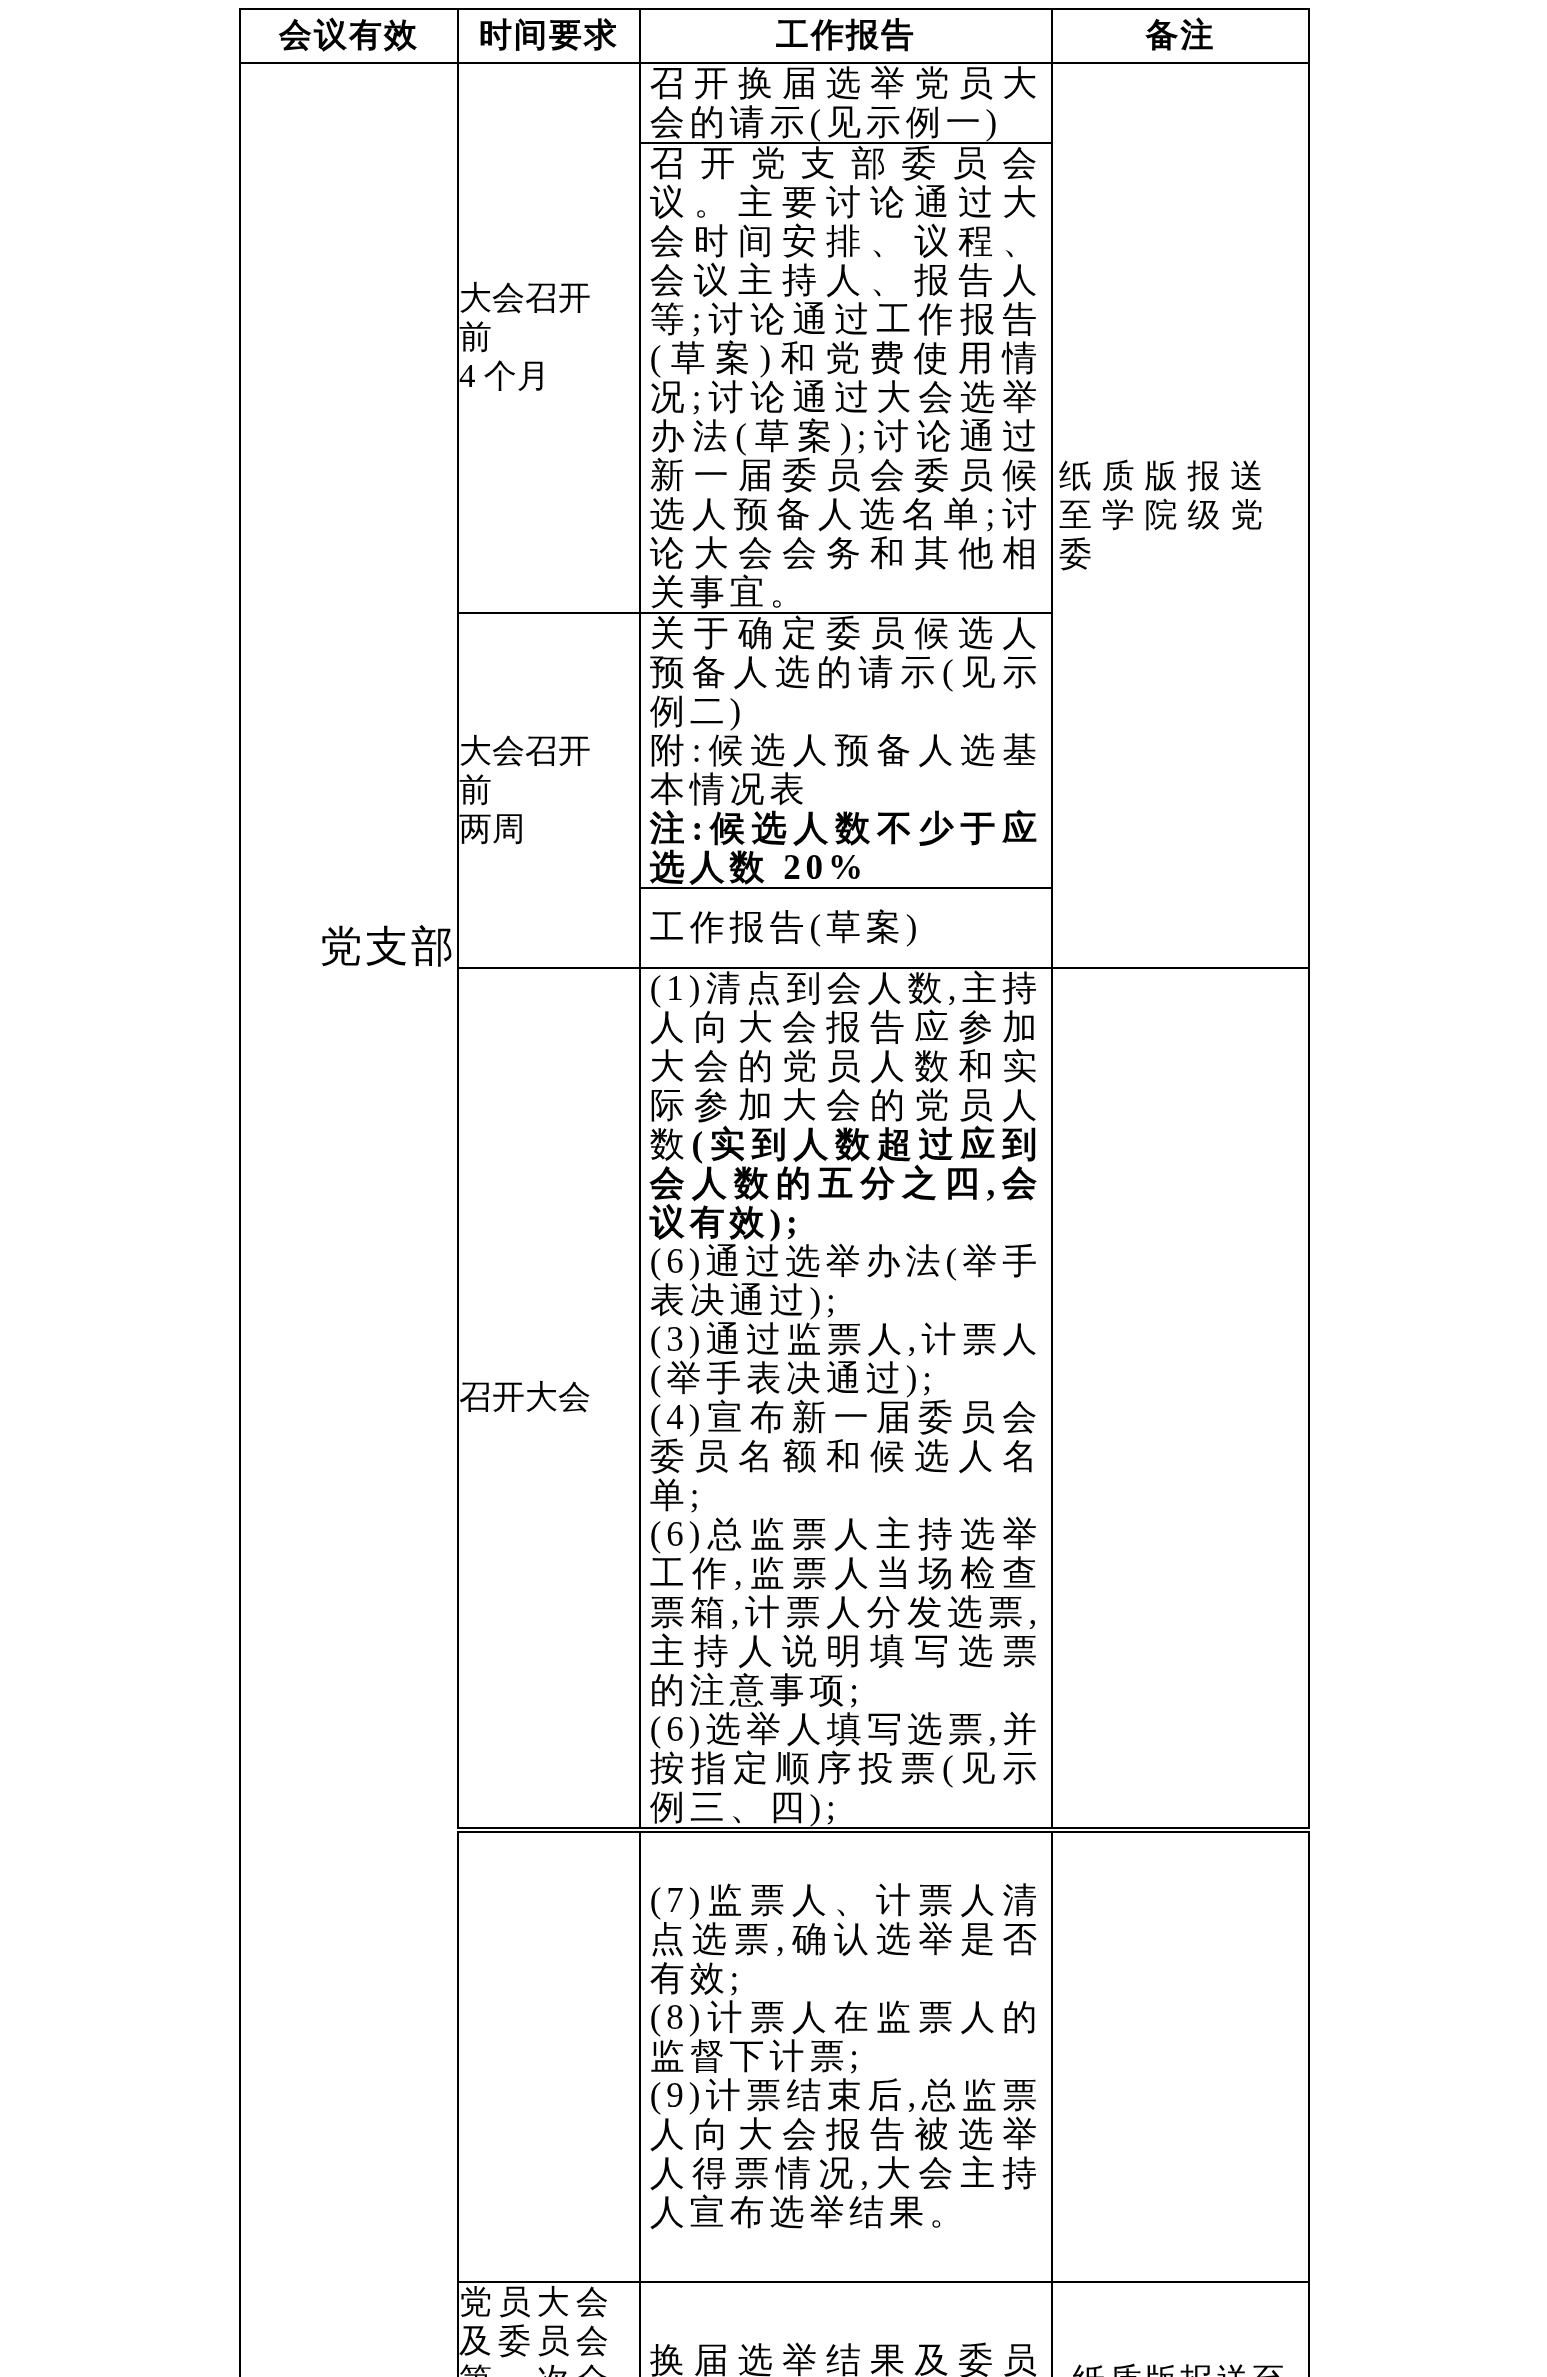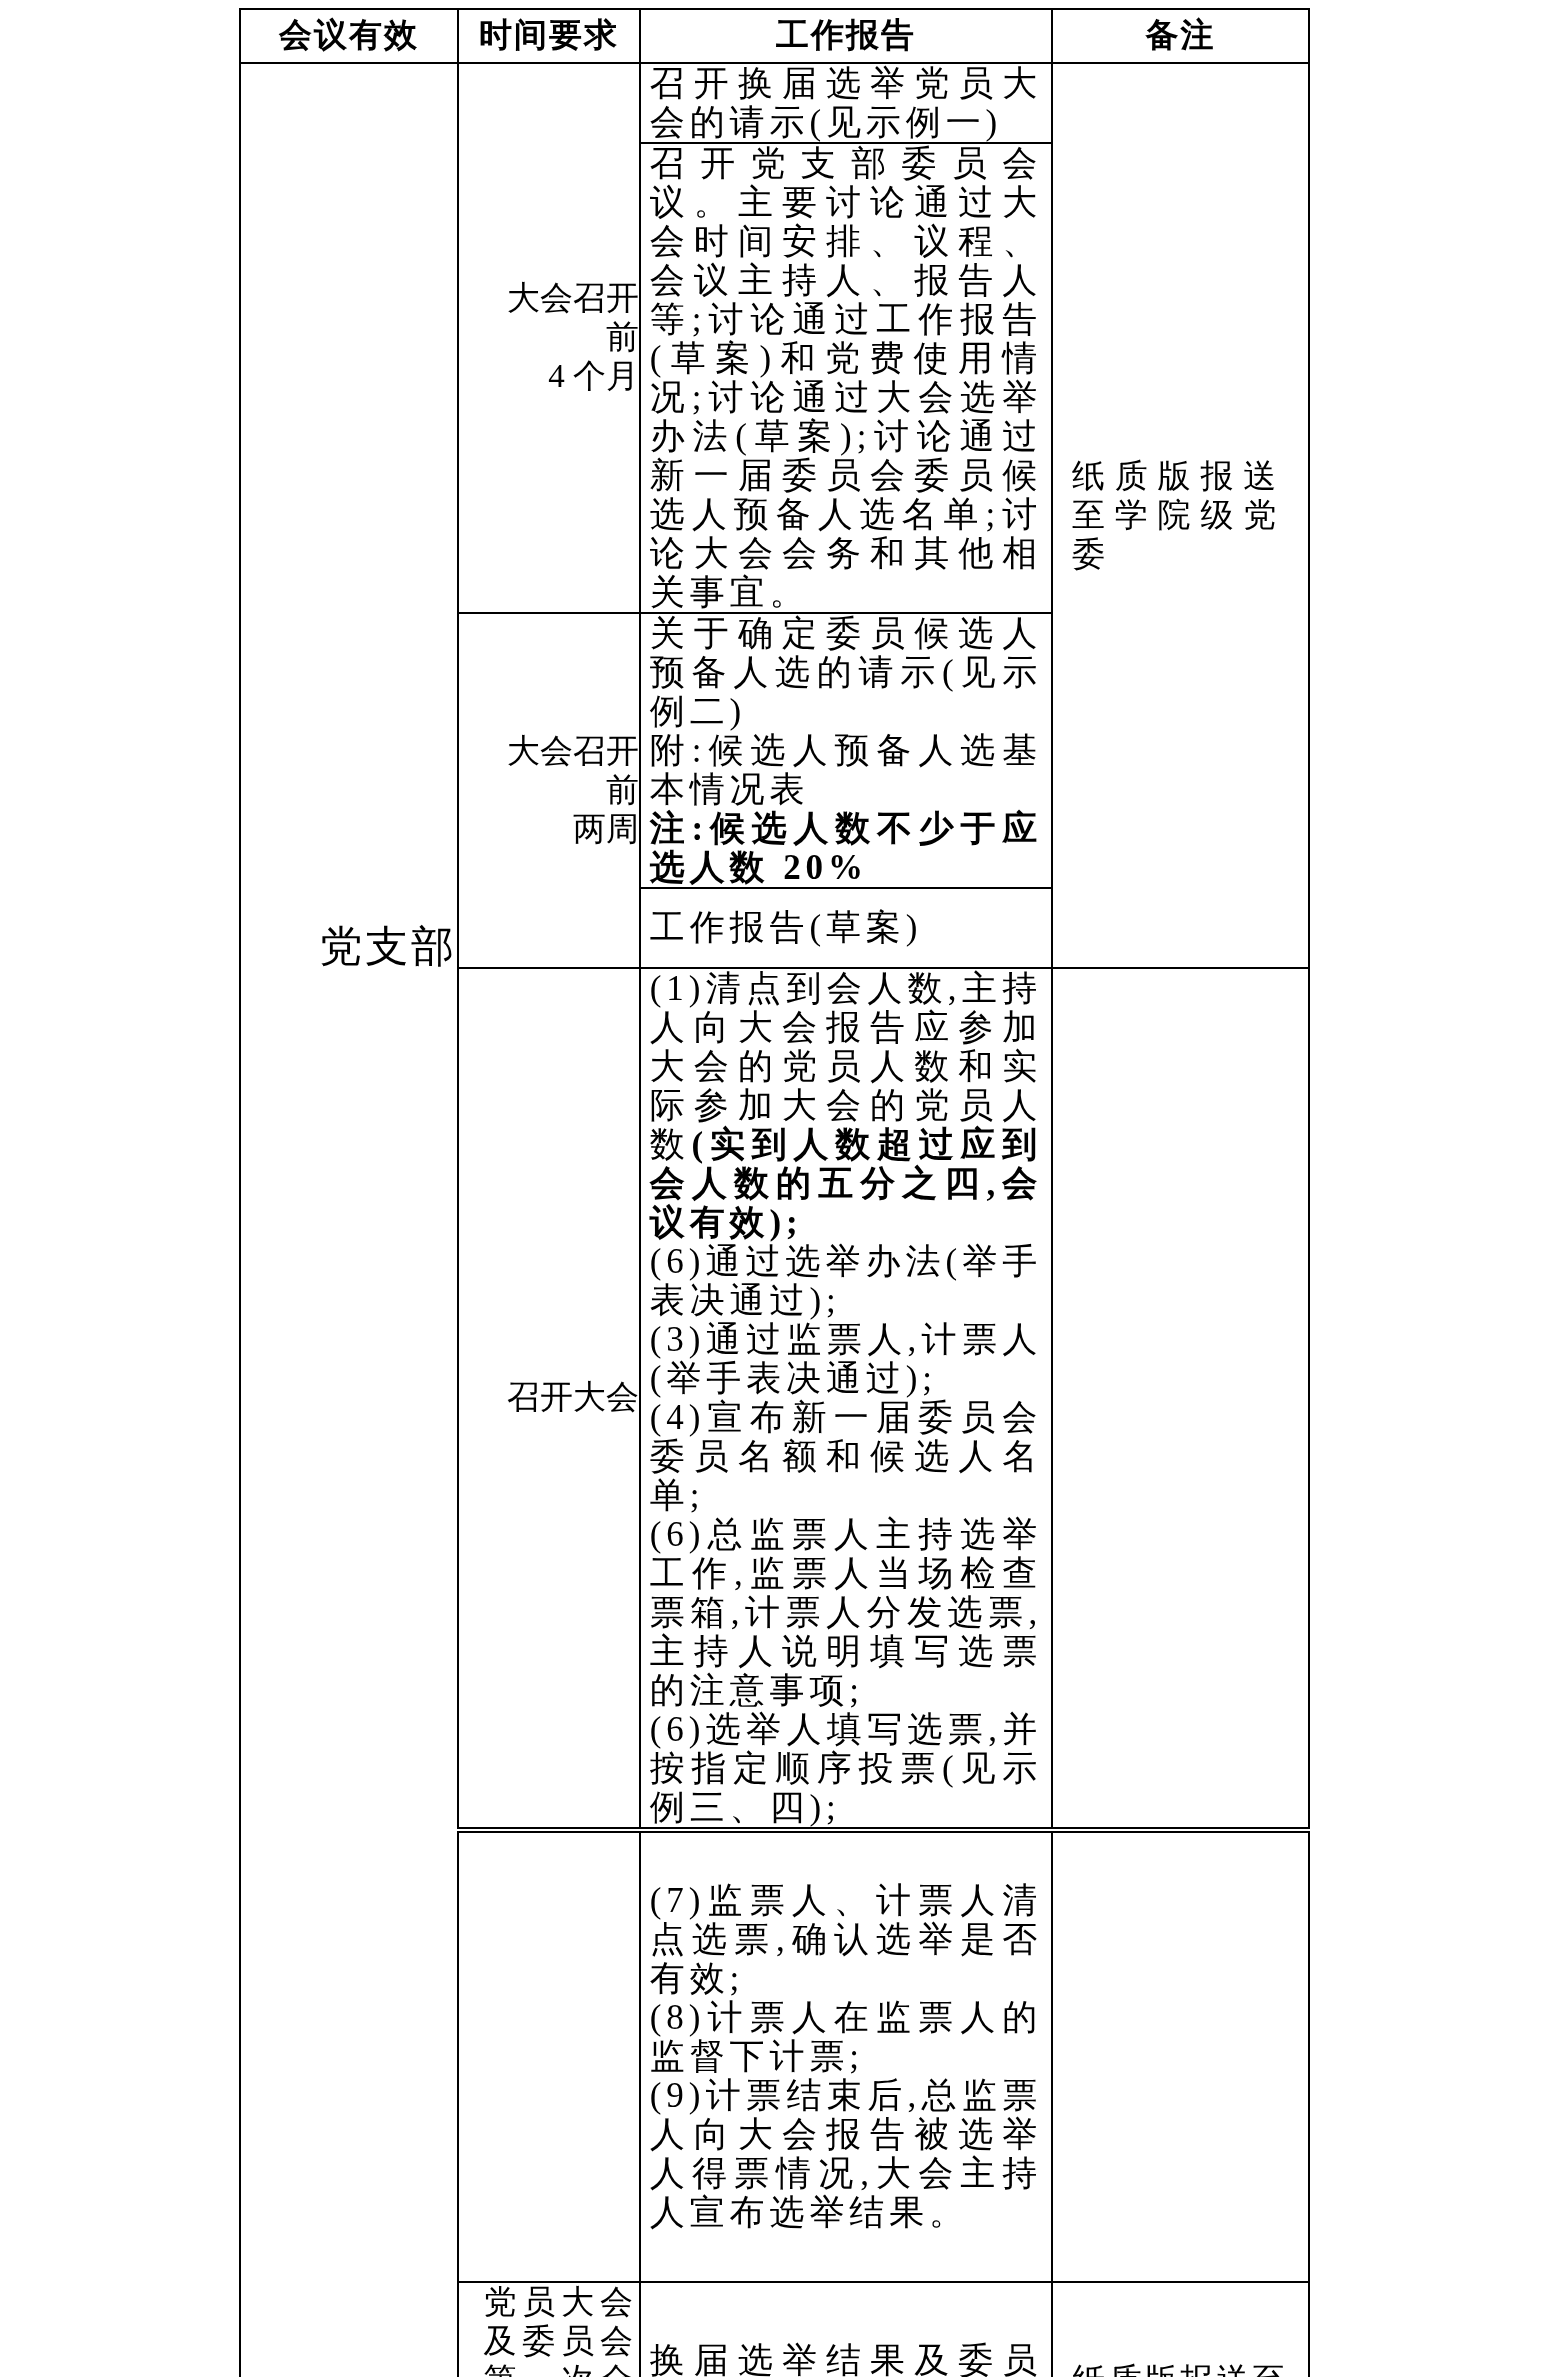--- a/index.html
+++ b/index.html
@@ -28,7 +28,7 @@
   .unit-empty { border-top:hidden; }
 
   .time {
-    text-align:right; font-size:33px; line-height:39px; white-space:pre-line;margin-top:41px;
+    text-align:left; font-size:33px; line-height:39px; white-space:pre-line;margin-top:41px;
   }
   .time-last { letter-spacing:5.9px; }
 

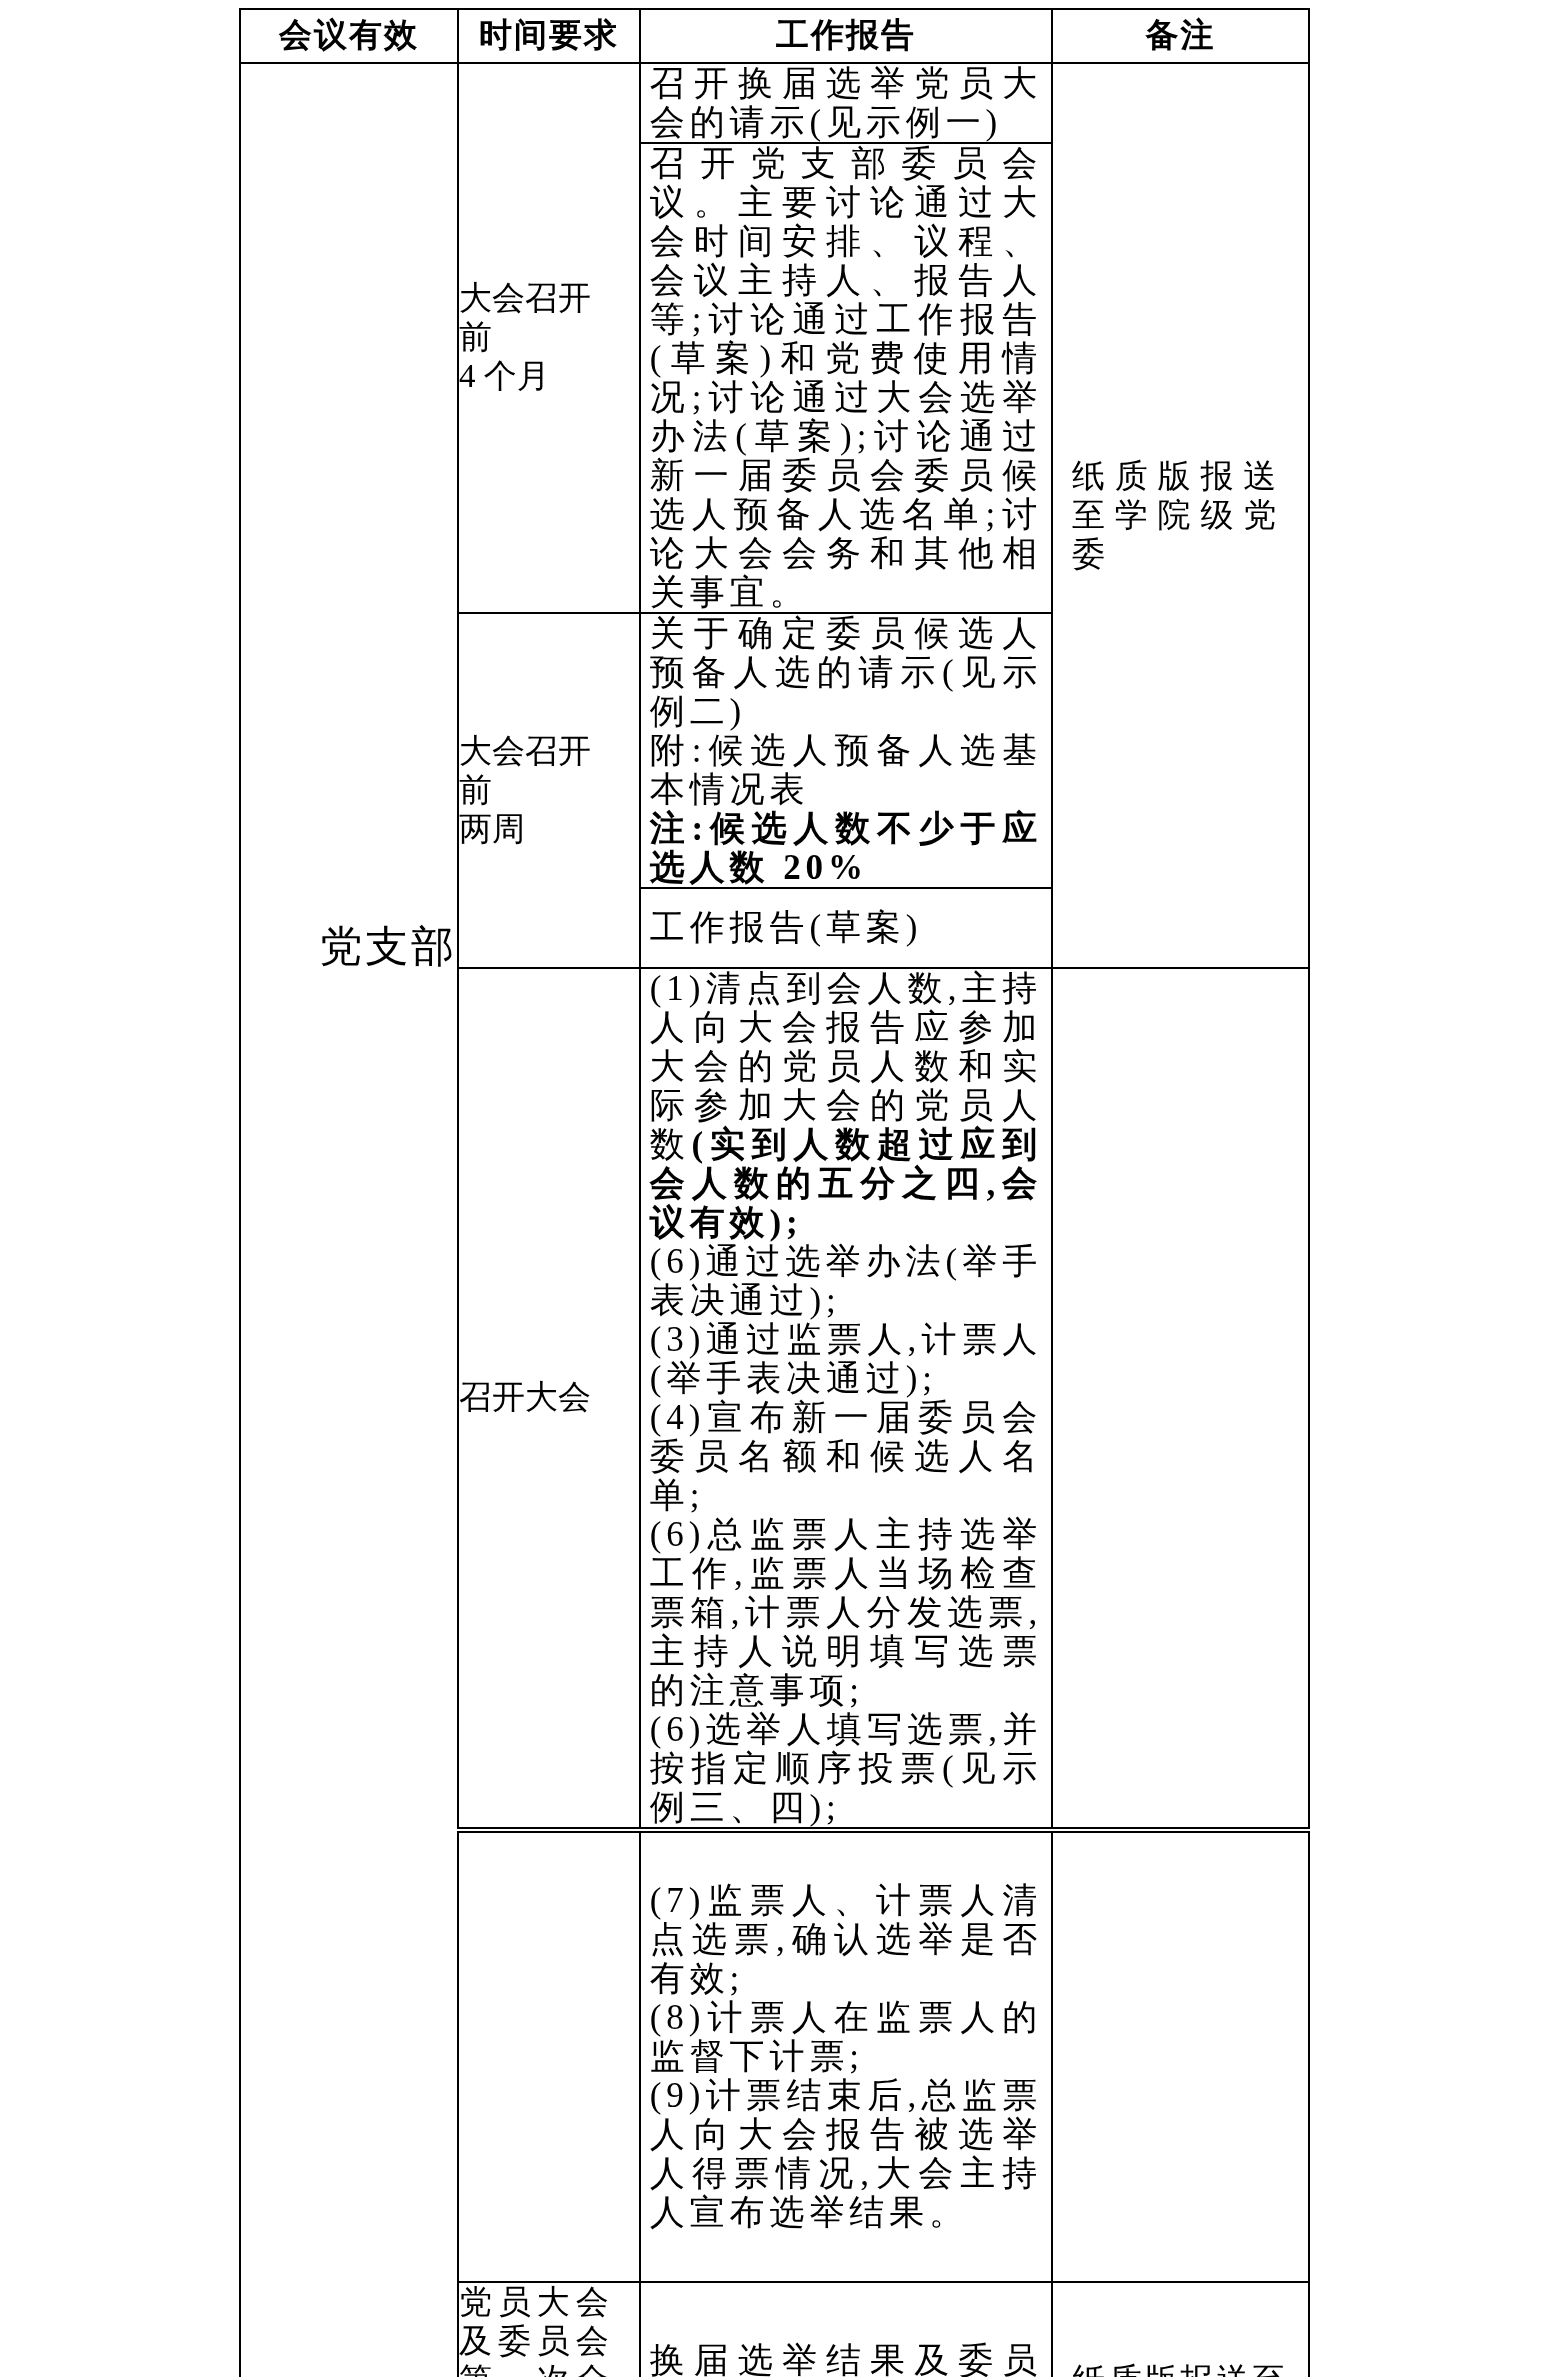--- a/index.html
+++ b/index.html
@@ -42,7 +42,7 @@
 
   .note-top {
     font-size:33px; line-height:39px; letter-spacing:9.8px;
-    white-space:pre-line; text-align:left; padding-left:19px;
+    white-space:pre-line; text-align:left; padding-left:6px;
   }
   .note-bottom {
     font-size:33px; line-height:39px; letter-spacing:2.9px;

